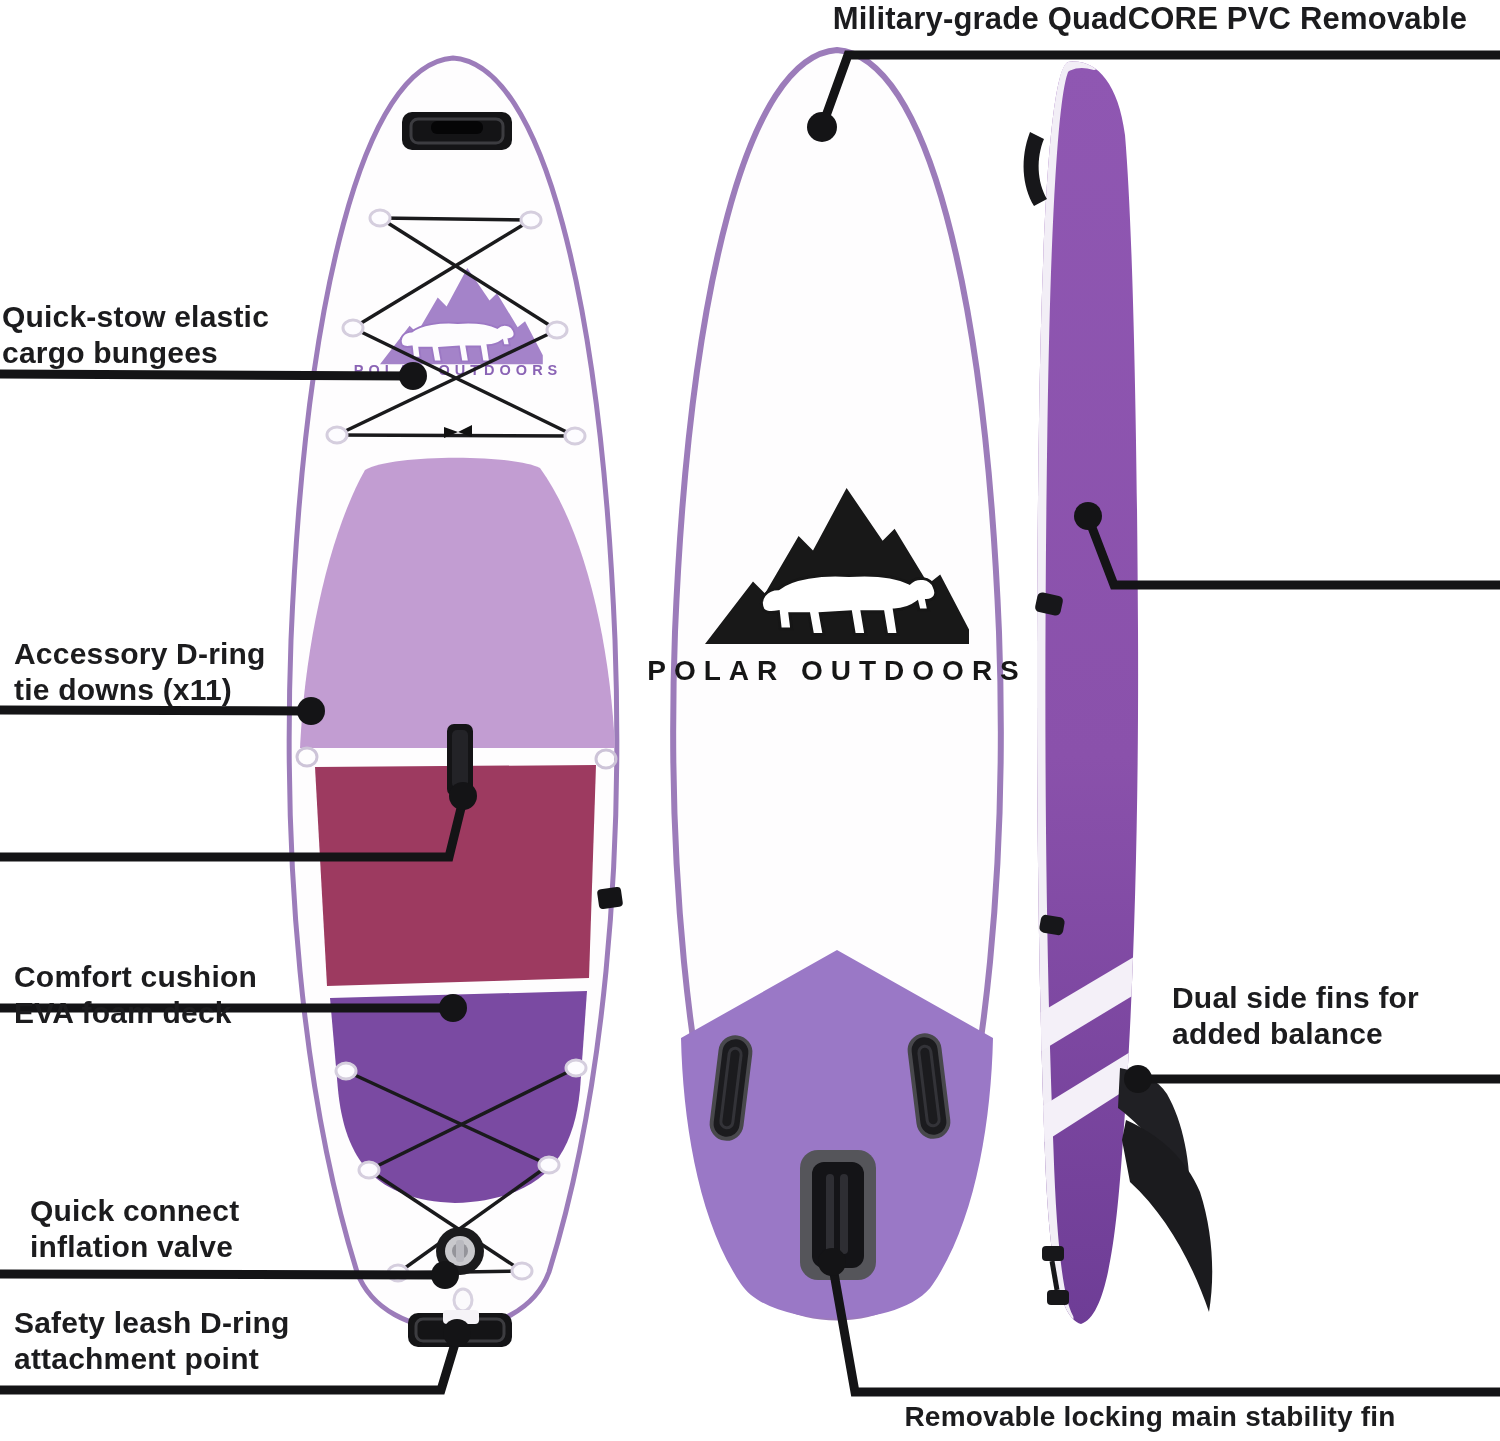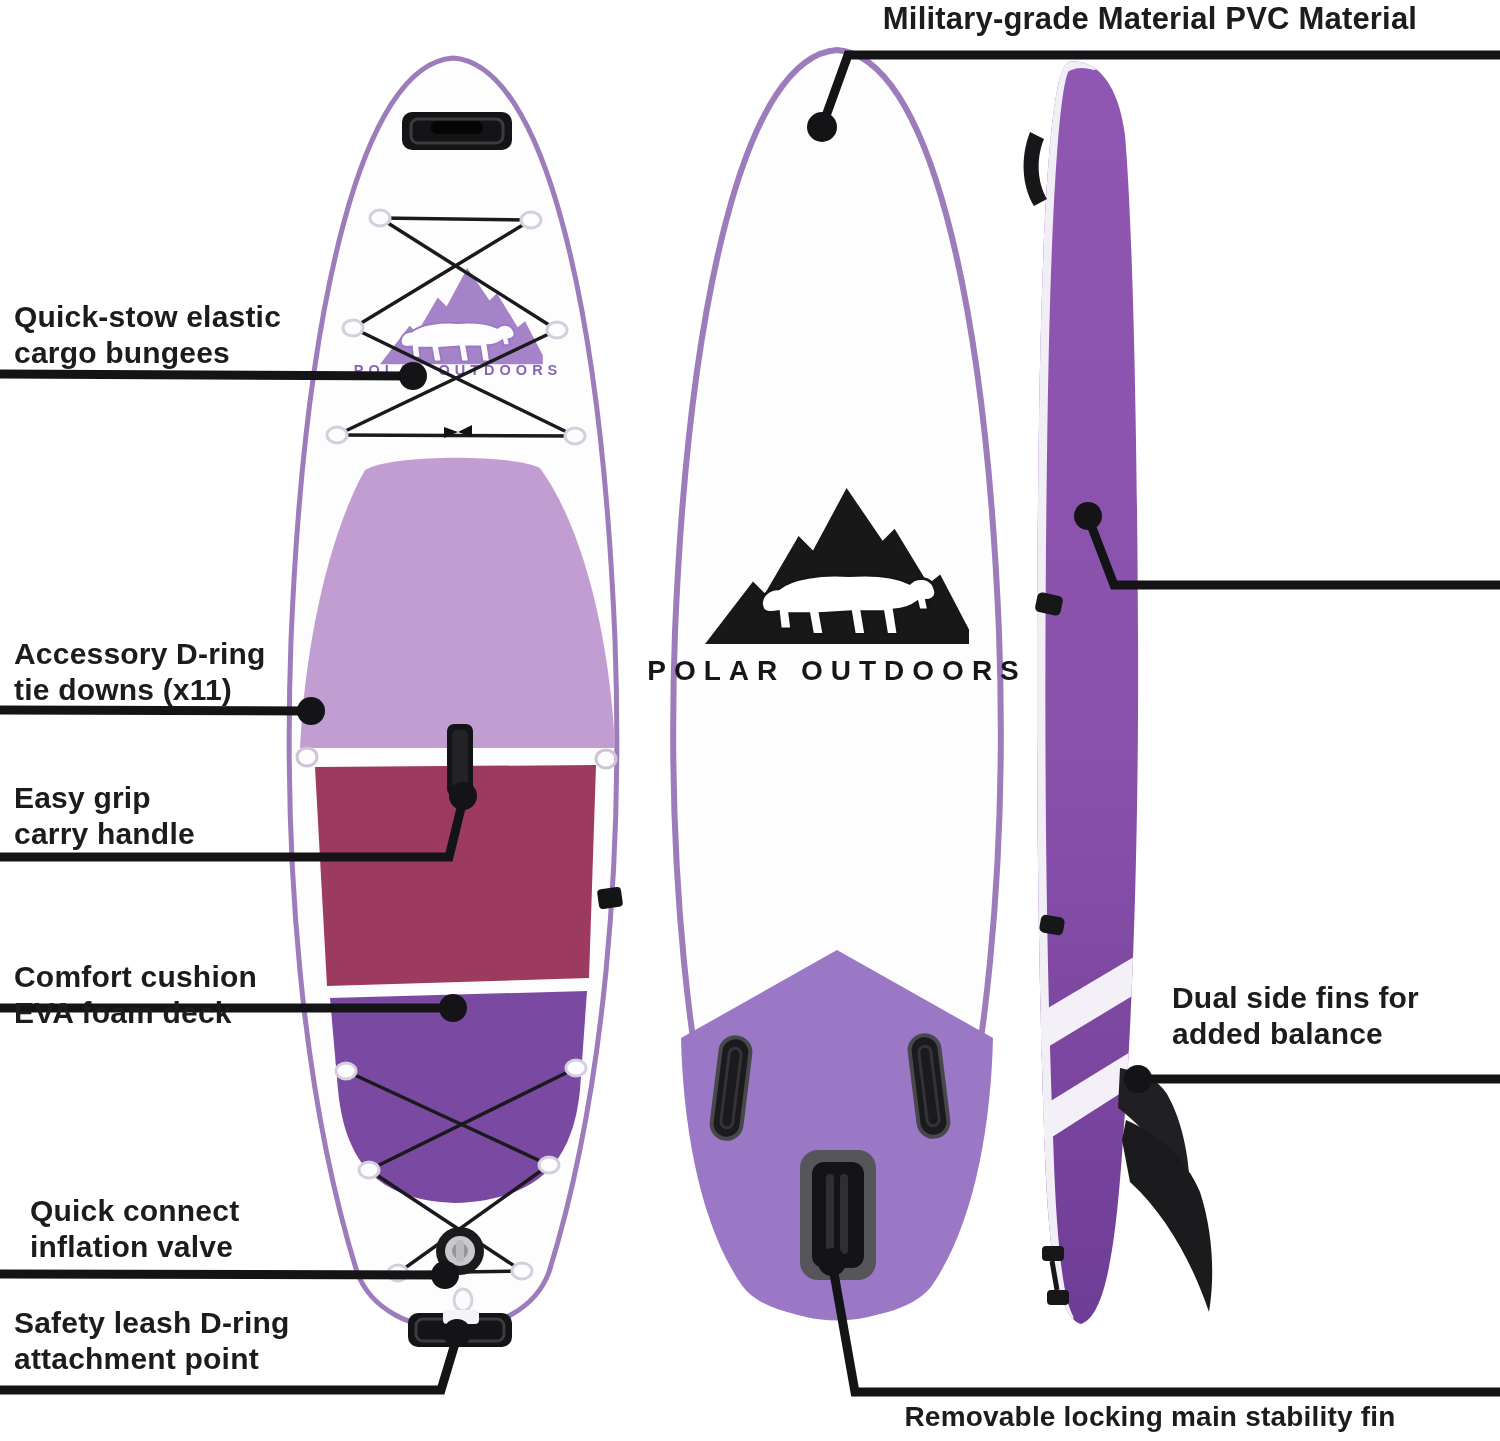--- a/index.html
+++ b/index.html
@@ -196,7 +196,7 @@
   </g>
 </svg>
 
-  <div class="callout-label big" style="left:800px;top:0px;width:700px;">Military-grade Material PVC Material</div>
+  <div class="callout-label big" style="left:800px;top:0px;width:700px;">Military-grade QuadCORE PVC Removable</div>
 
   <div class="callout-label" style="left:14px;top:299px;">Quick-stow elastic
 cargo bungees</div>

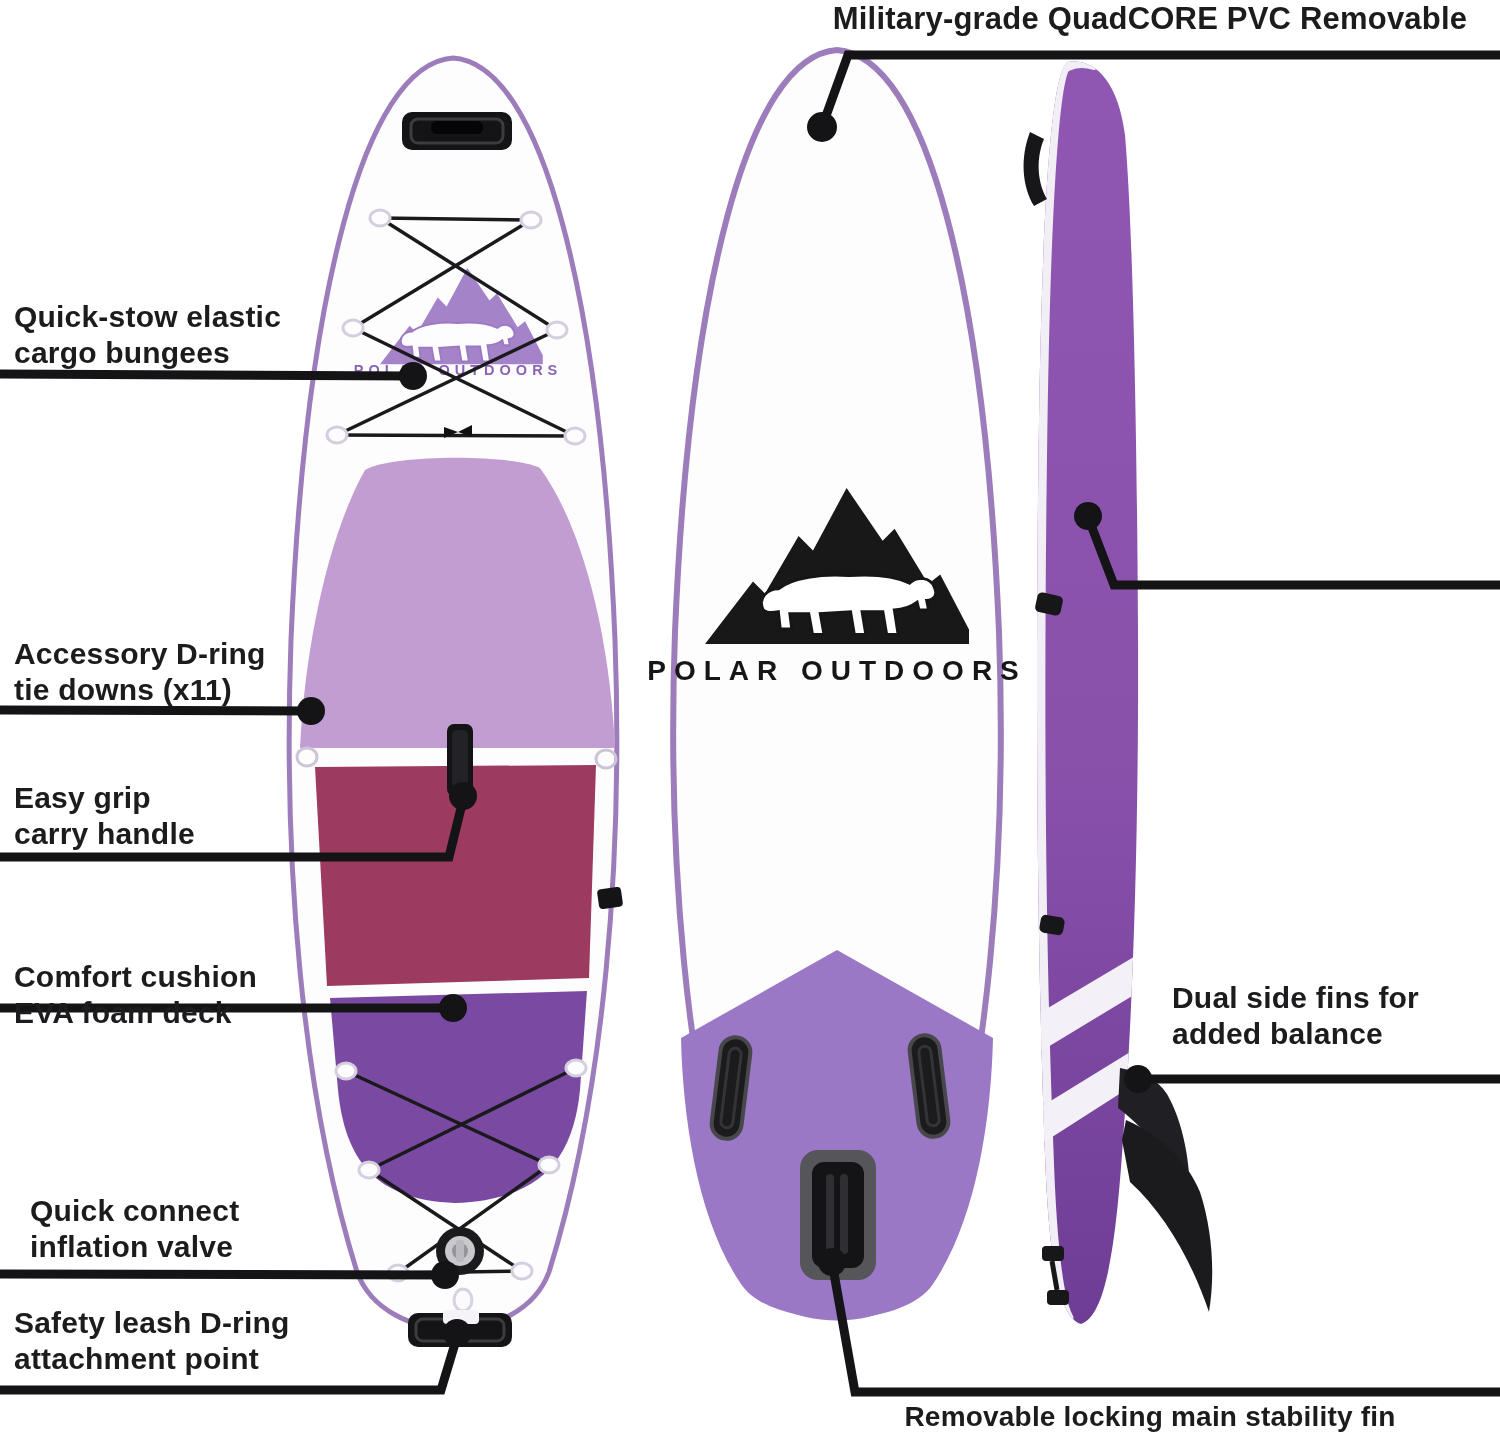--- a/index.html
+++ b/index.html
@@ -198,7 +198,7 @@
 
   <div class="callout-label big" style="left:800px;top:0px;width:700px;">Military-grade QuadCORE PVC Removable</div>
 
-  <div class="callout-label" style="left:14px;top:299px;">Quick-stow elastic
+  <div class="callout-label" style="left:2px;top:299px;">Quick-stow elastic
 cargo bungees</div>
 
   <div class="callout-label" style="left:14px;top:636px;">Accessory D-ring

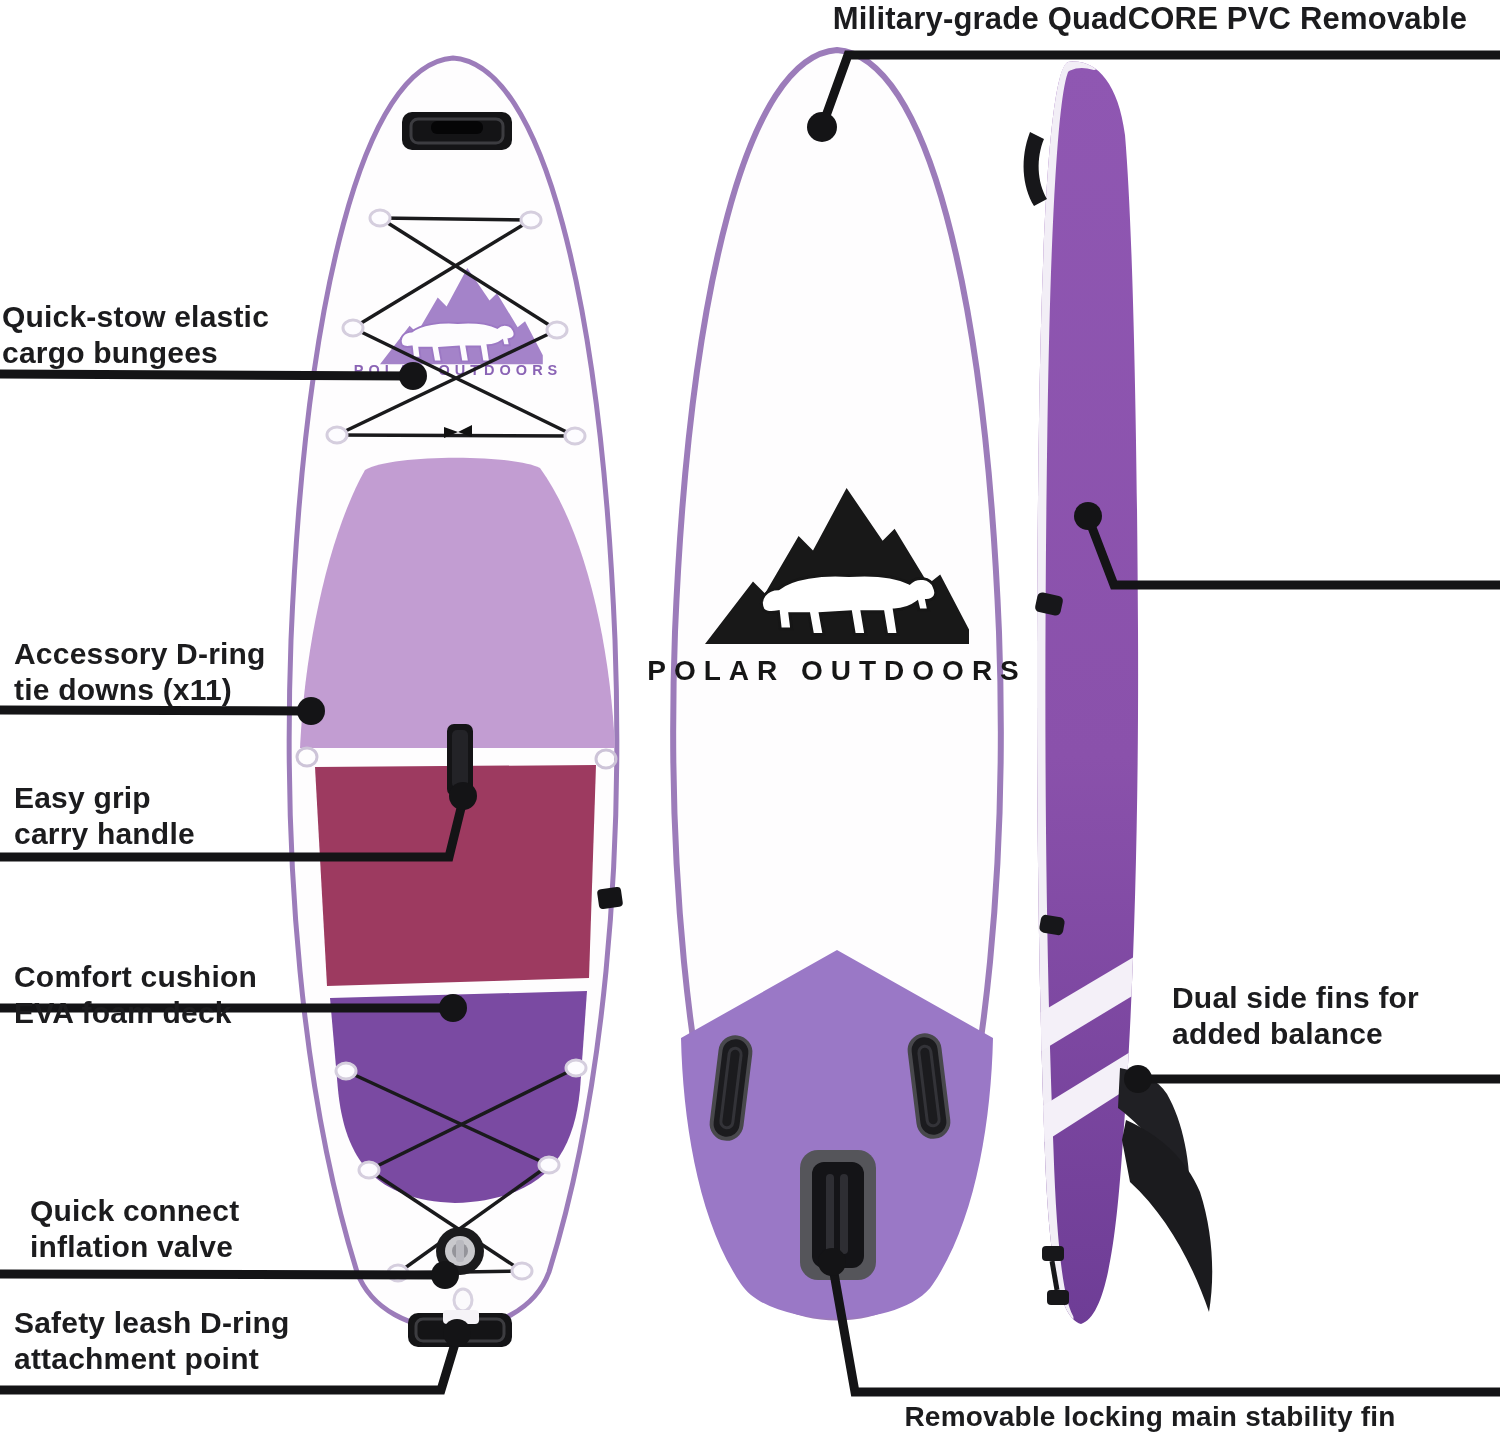--- a/index.html
+++ b/index.html
@@ -204,8 +204,6 @@
   <div class="callout-label" style="left:14px;top:636px;">Accessory D-ring
 tie downs (x11)</div>
 
-  <div class="callout-label" style="left:14px;top:780px;">Easy grip
-carry handle</div>
 
   <div class="callout-label" style="left:14px;top:933px;margin-top:26px;">Comfort cushion
 EVA foam deck</div>

